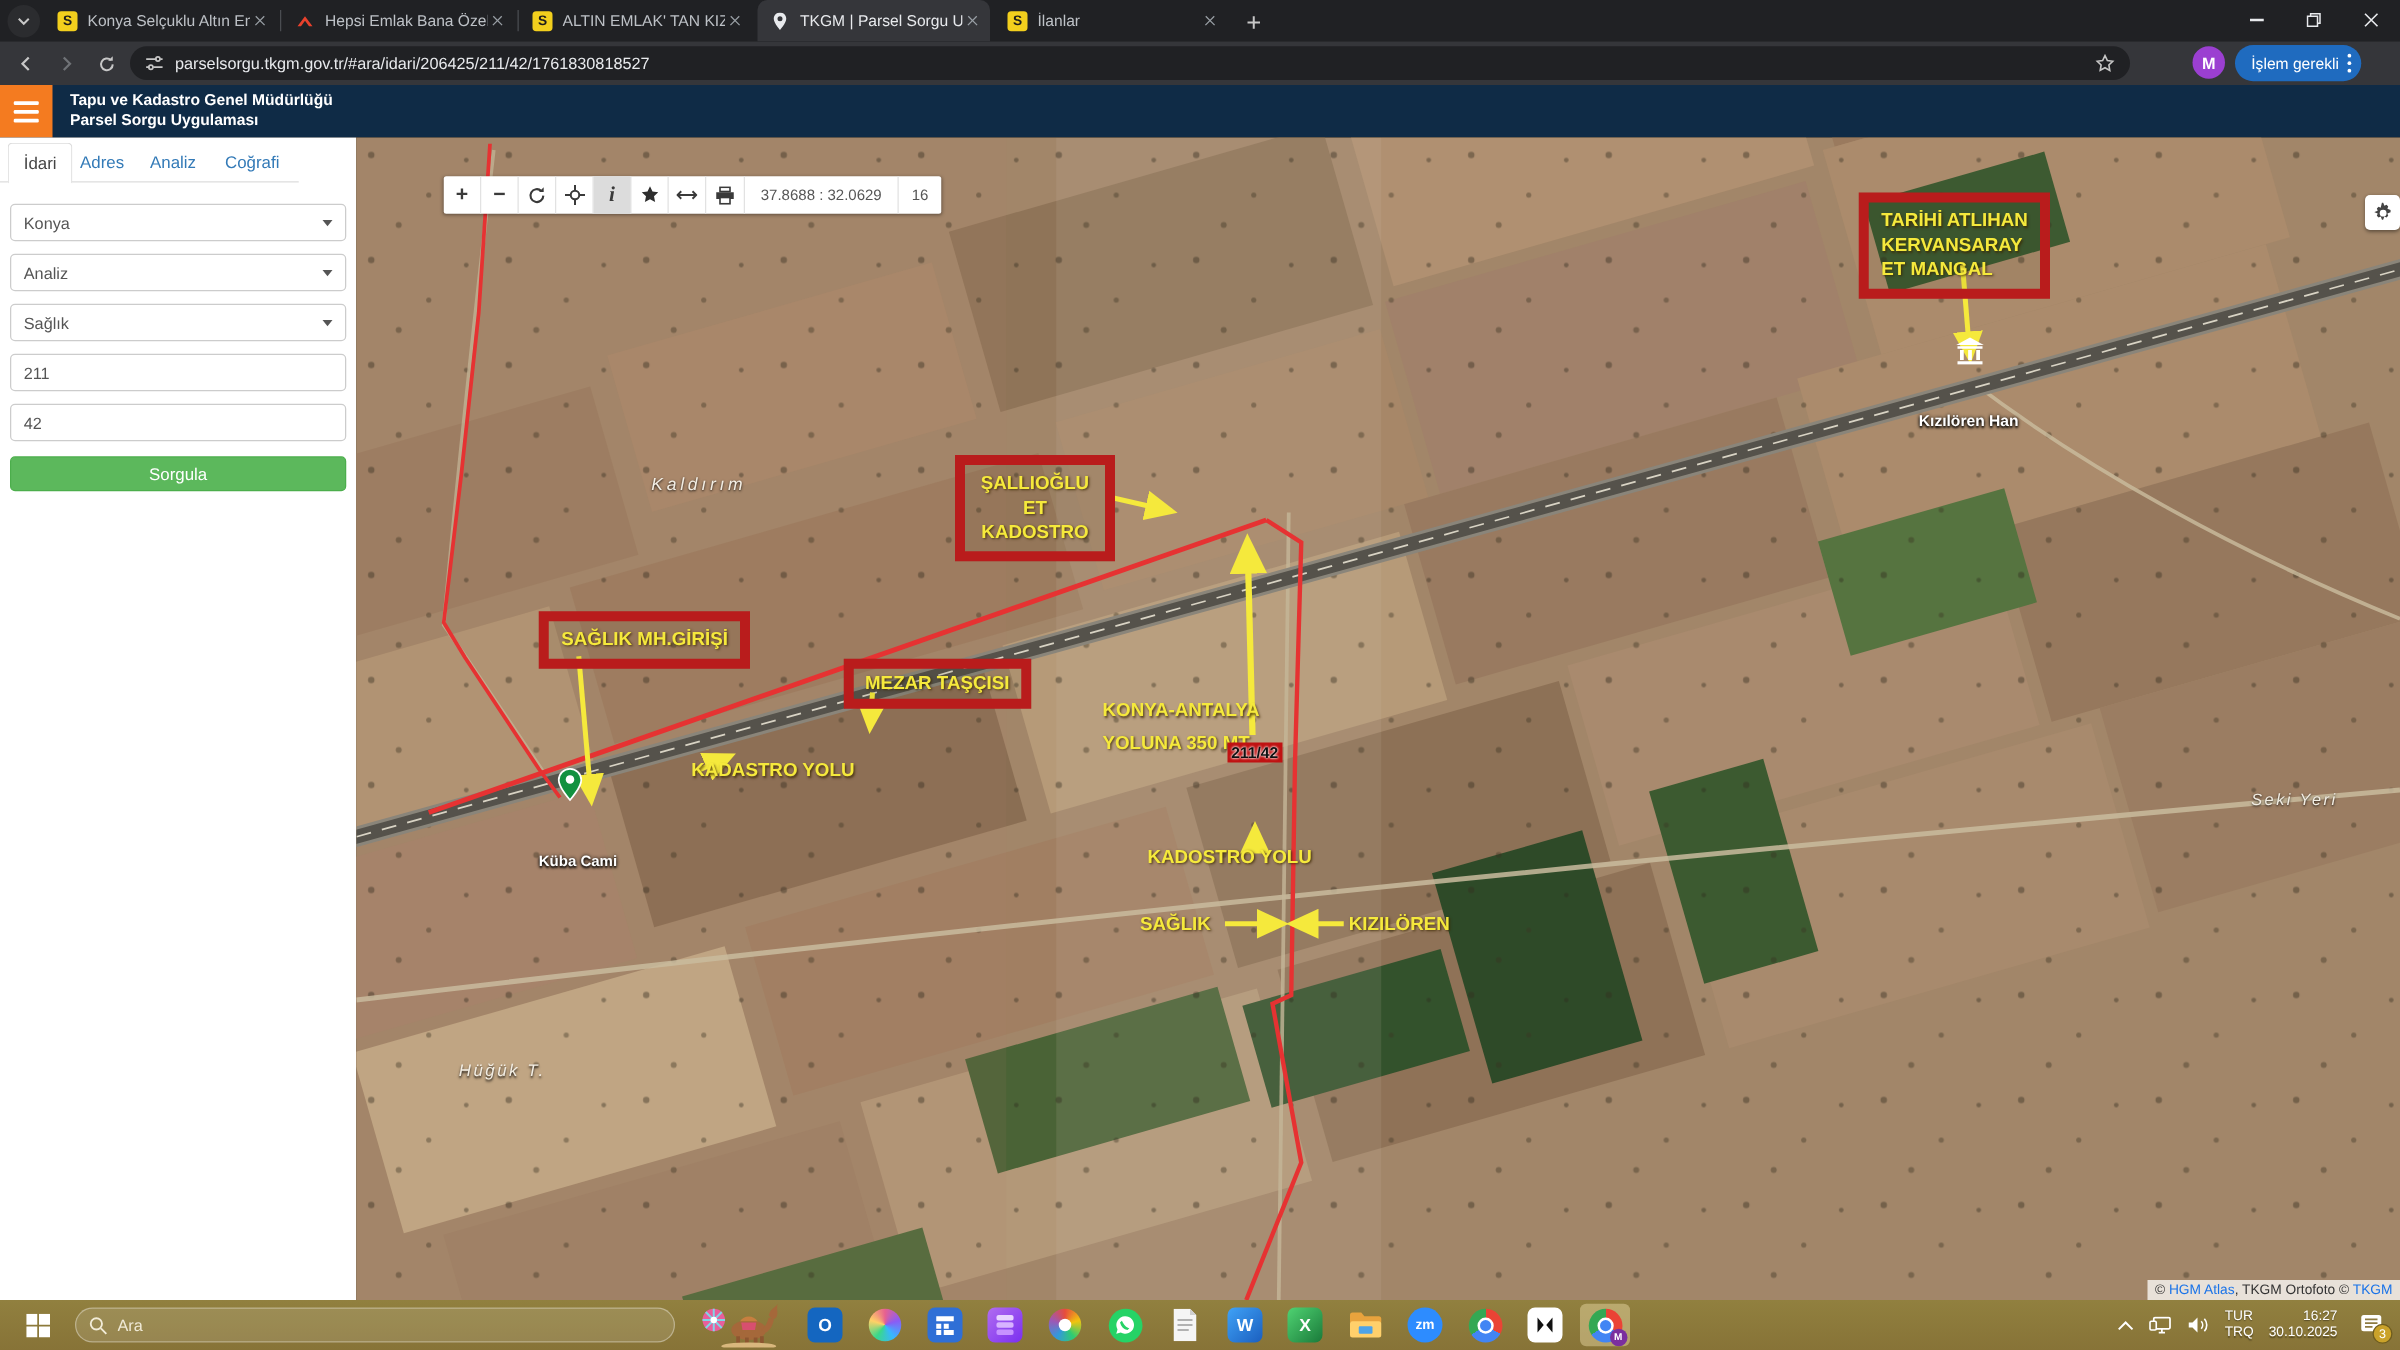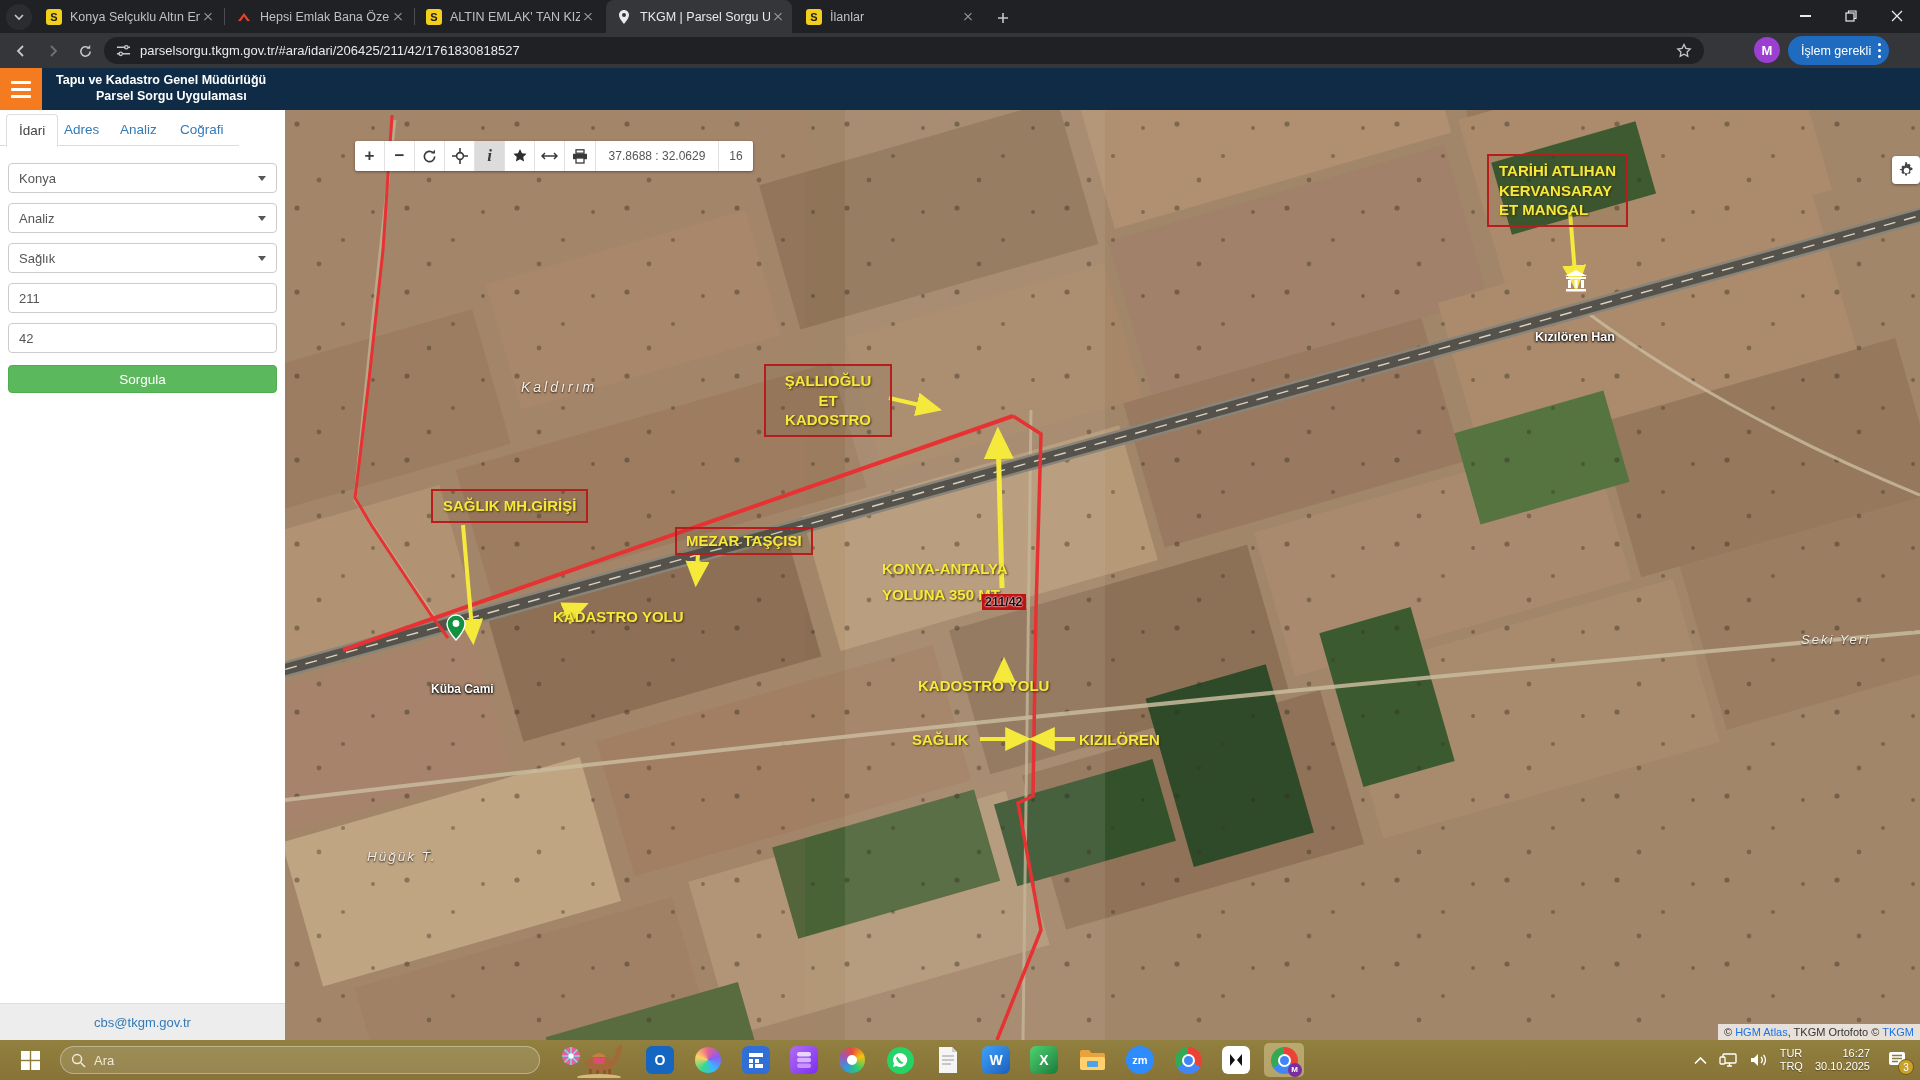--- a/index.html
+++ b/index.html
@@ -41,7 +41,7 @@
   #menubtn i { width:20px; height:3px; background:#fff; border-radius:1px;}
   #apptitle { position:absolute; left:56px; top:5px; color:#fff; }
   #apptitle .l1 { font-size:12.5px; font-weight:bold; }
-  #apptitle .l2 { font-size:12.5px; font-weight:bold; margin-top:2px;margin-left:40px;}
+  #apptitle .l2 { font-size:12.5px; font-weight:bold; margin-top:2px;}
 
   
   #sidebar { left:0; top:110px; width:285px; height:930px; background:#fff; }

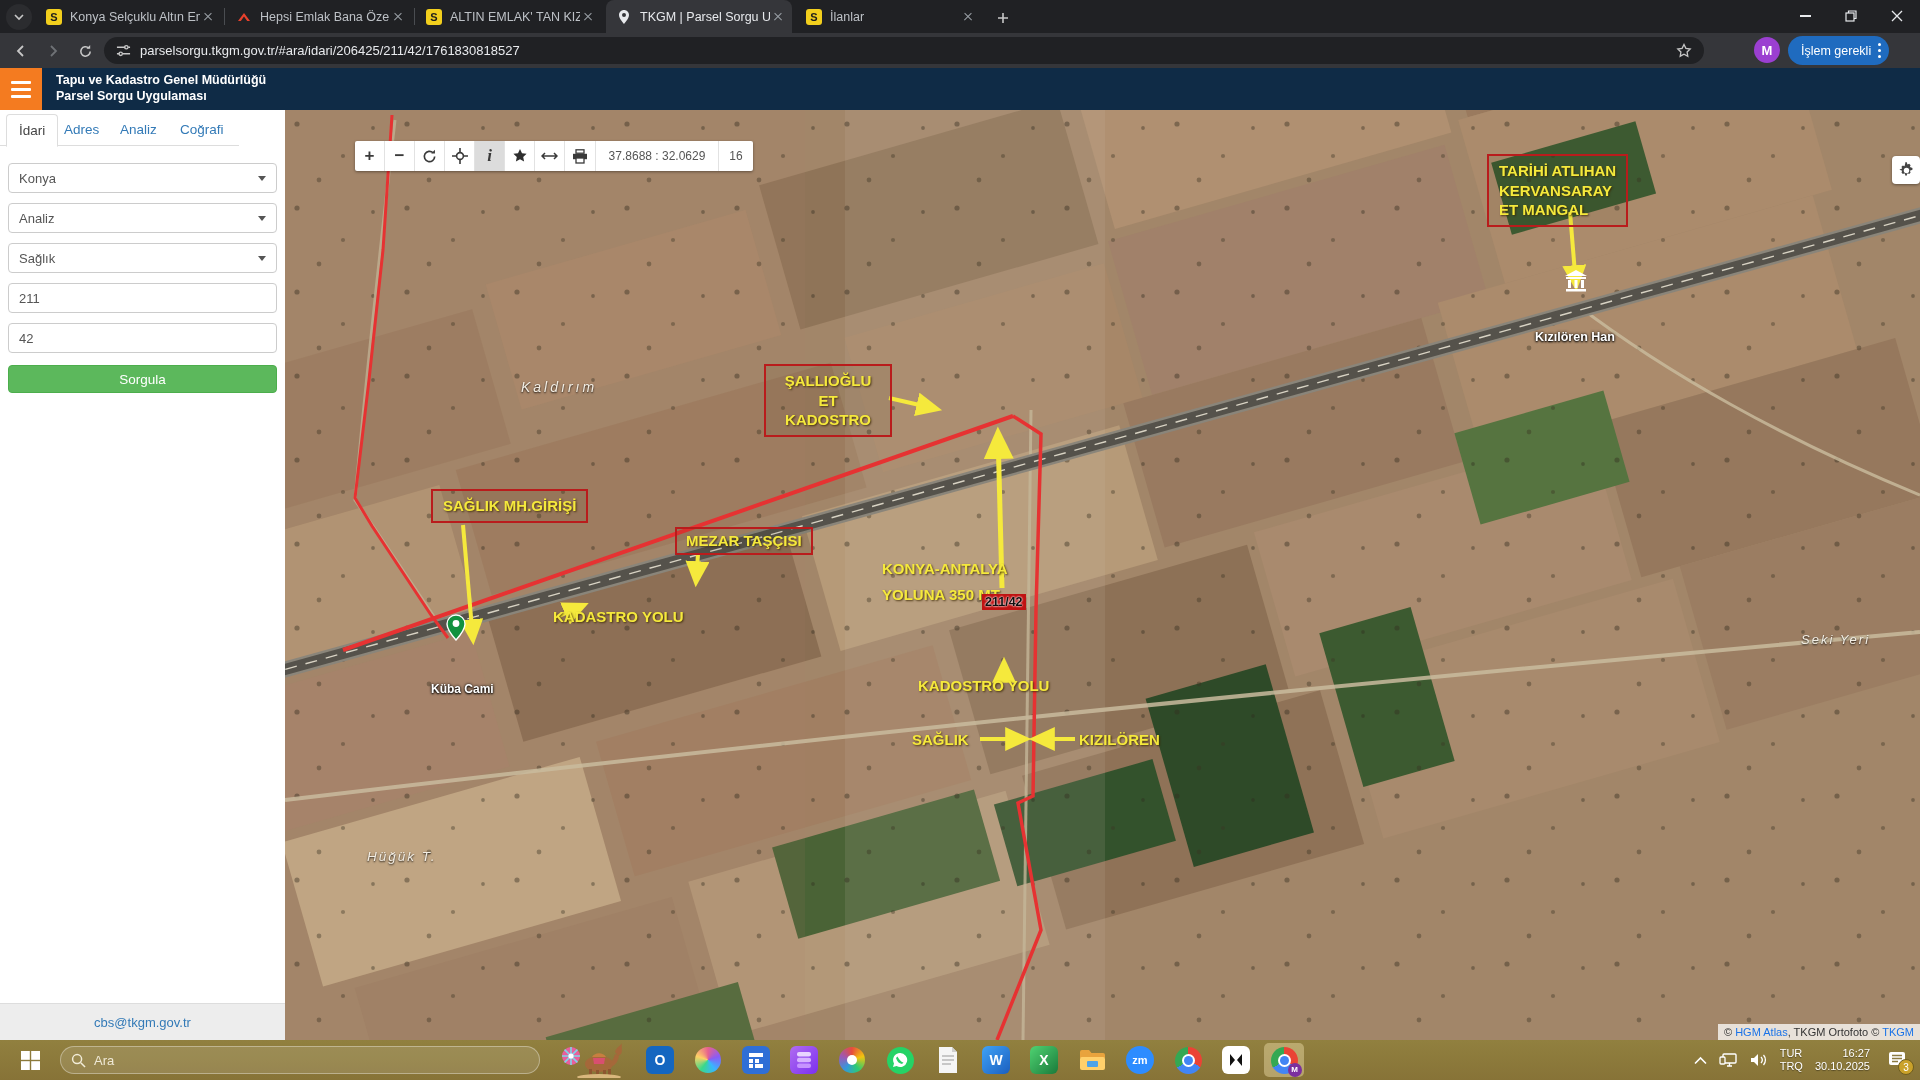--- a/index.html
+++ b/index.html
@@ -62,7 +62,7 @@
   #map { left:285px; top:110px; width:1635px; height:930px; background:#a28669; overflow:hidden; }
   .ann { position:absolute; color:#f5e93c; font-weight:bold; white-space:pre-line;
          text-shadow:1px 1px 2px rgba(60,40,0,.85); font-size:15px; line-height:1.3; }
-  .annbox { border:2px solid #b91c1c; background:rgba(40,30,0,0.06); padding:5px 10px; }
+  .annbox { border:8px solid #b91c1c; background:rgba(40,30,0,0.06); padding:5px 10px; }
   .place { position:absolute; color:#f3eee4; font-style:italic; letter-spacing:3px;
            text-shadow:0 1px 2px rgba(0,0,0,.9); font-size:14px;margin-top:32px; }
   .poi { position:absolute; color:#fff; font-weight:bold; font-size:12.5px; font-style:normal; letter-spacing:0;

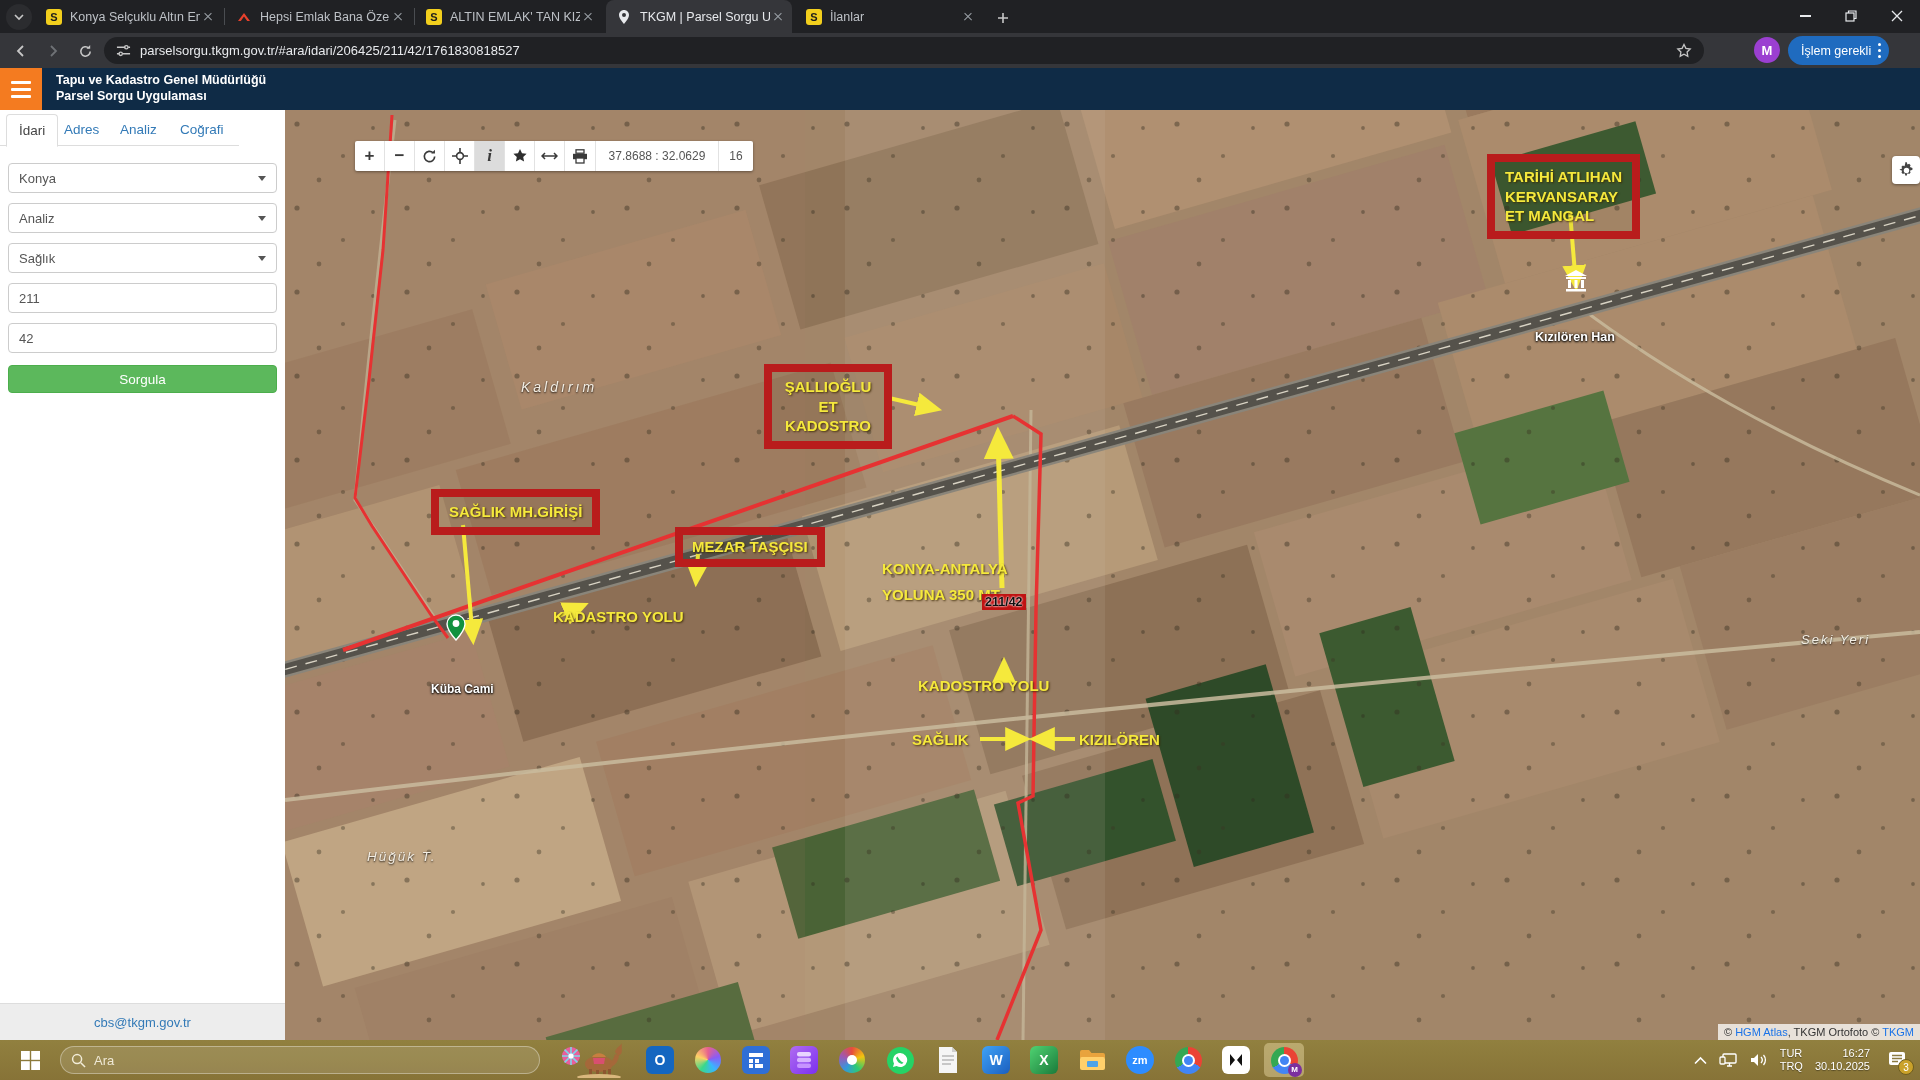--- a/index.html
+++ b/index.html
@@ -251,9 +251,6 @@
     <input class="field" style="top: 173px;" value="211">
     <input class="field" style="top: 213px;" value="42">
     <div id="sorgula">Sorgula</div>
-    <div id="sbfooter">
-      <a href="#">cbs@tkgm.gov.tr</a>
-    </div>
   </div>
 
   <div id="map" class="abs">

